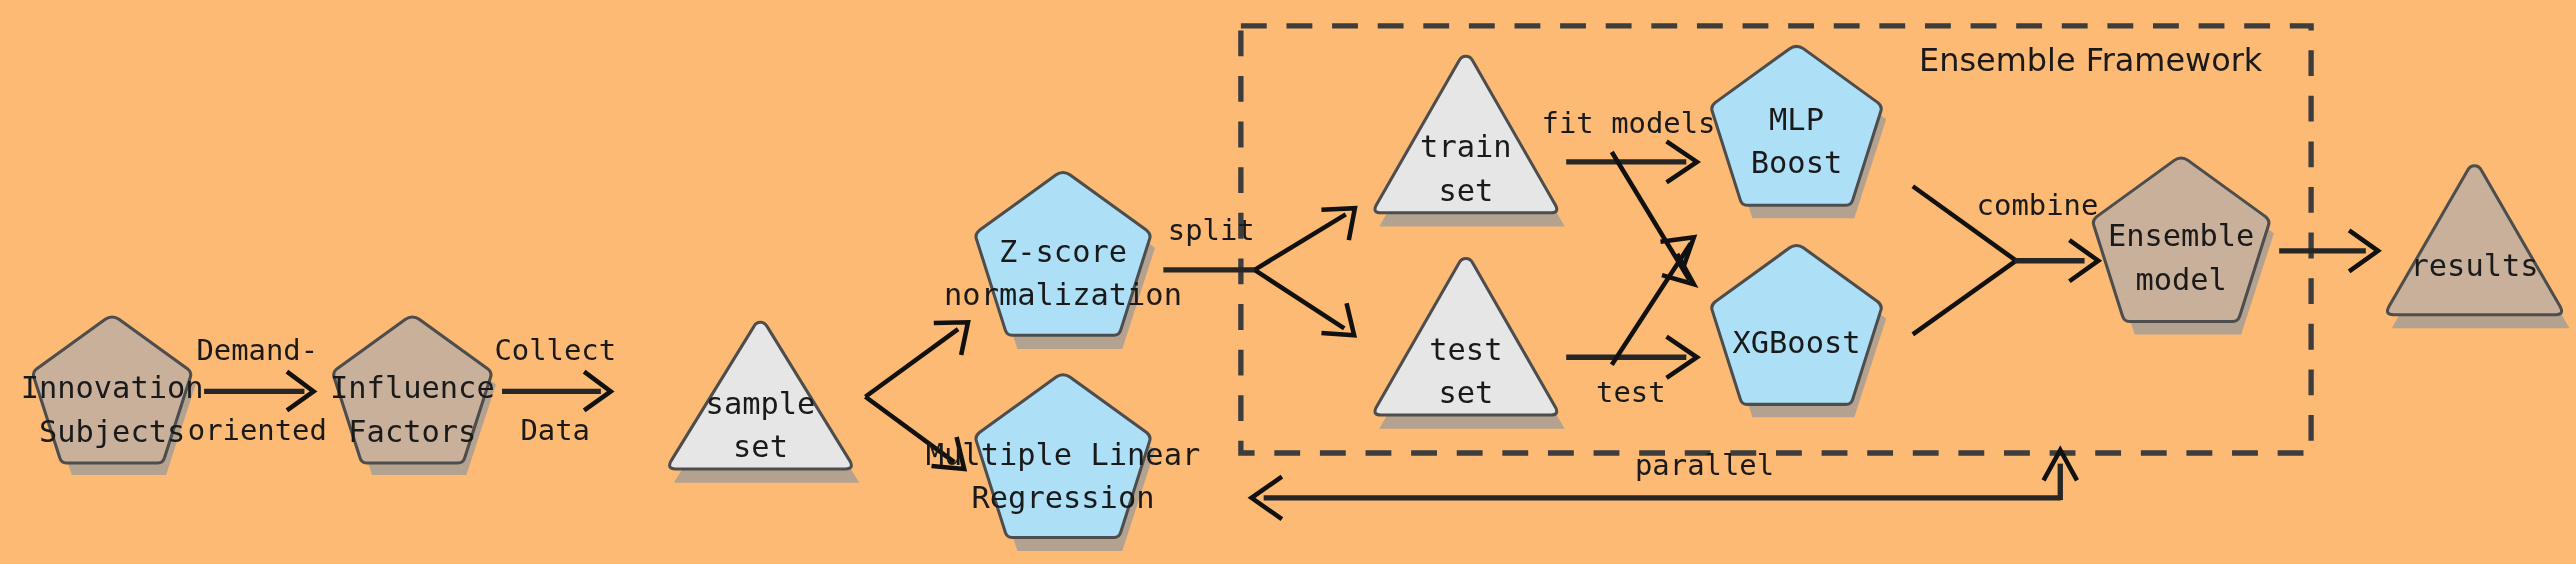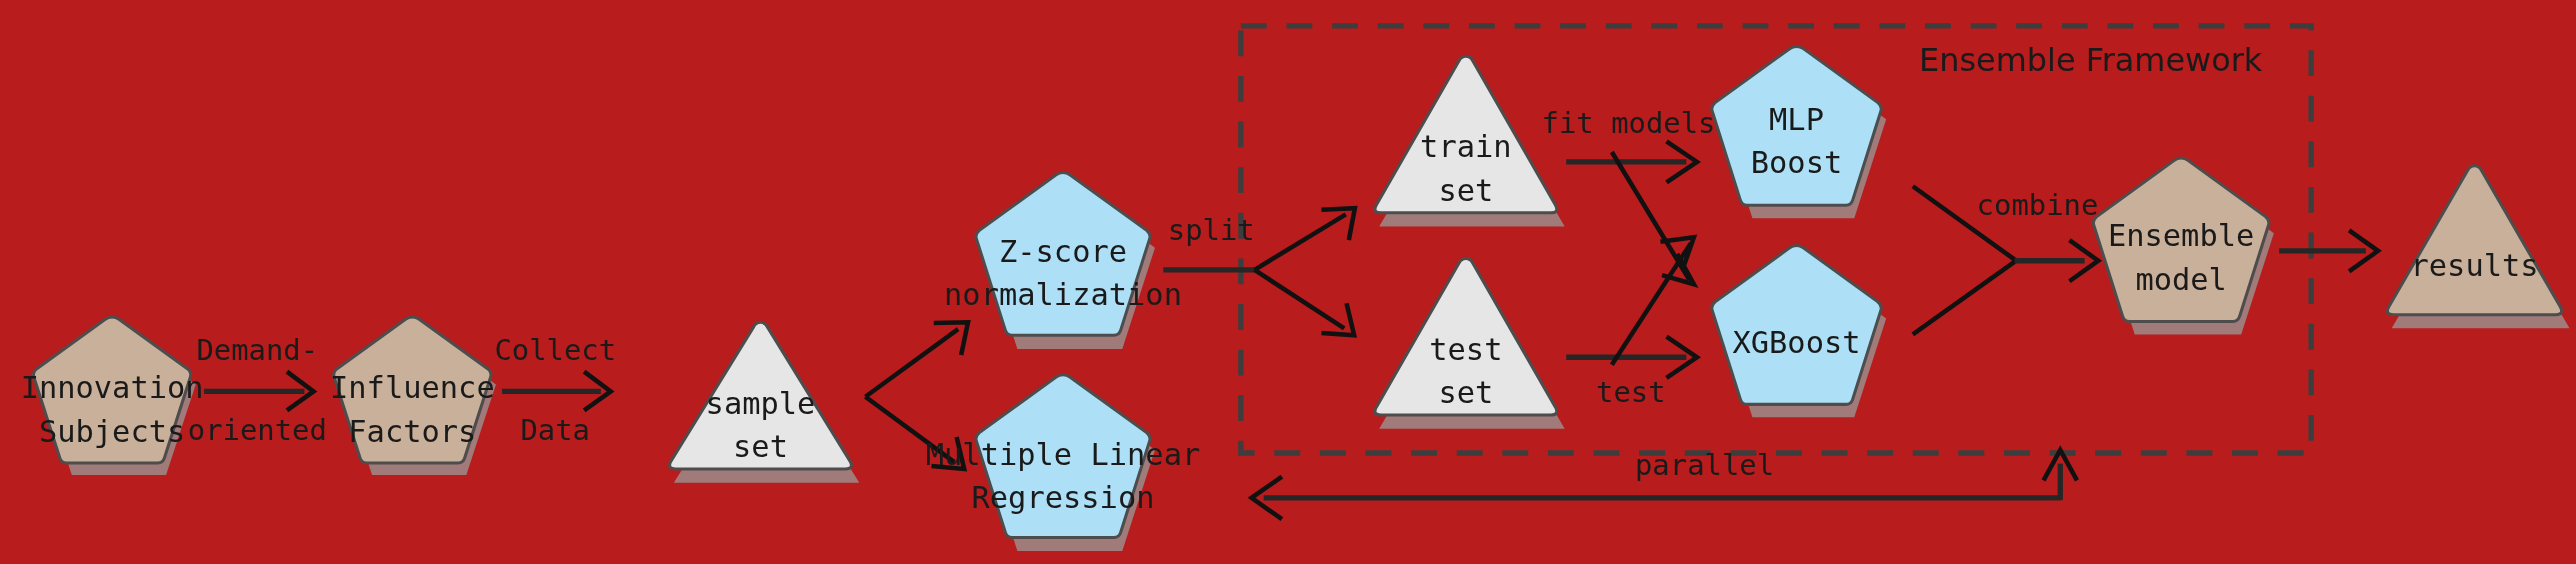--- a/index.html
+++ b/index.html
@@ -11,7 +11,7 @@
     position: relative;
     width: 2576px;
     height: 564px;
-    background: #b91c1c;
+    background: #fdba74;
     overflow: hidden;
     font-family: "DejaVu Sans Mono", monospace;
   }

